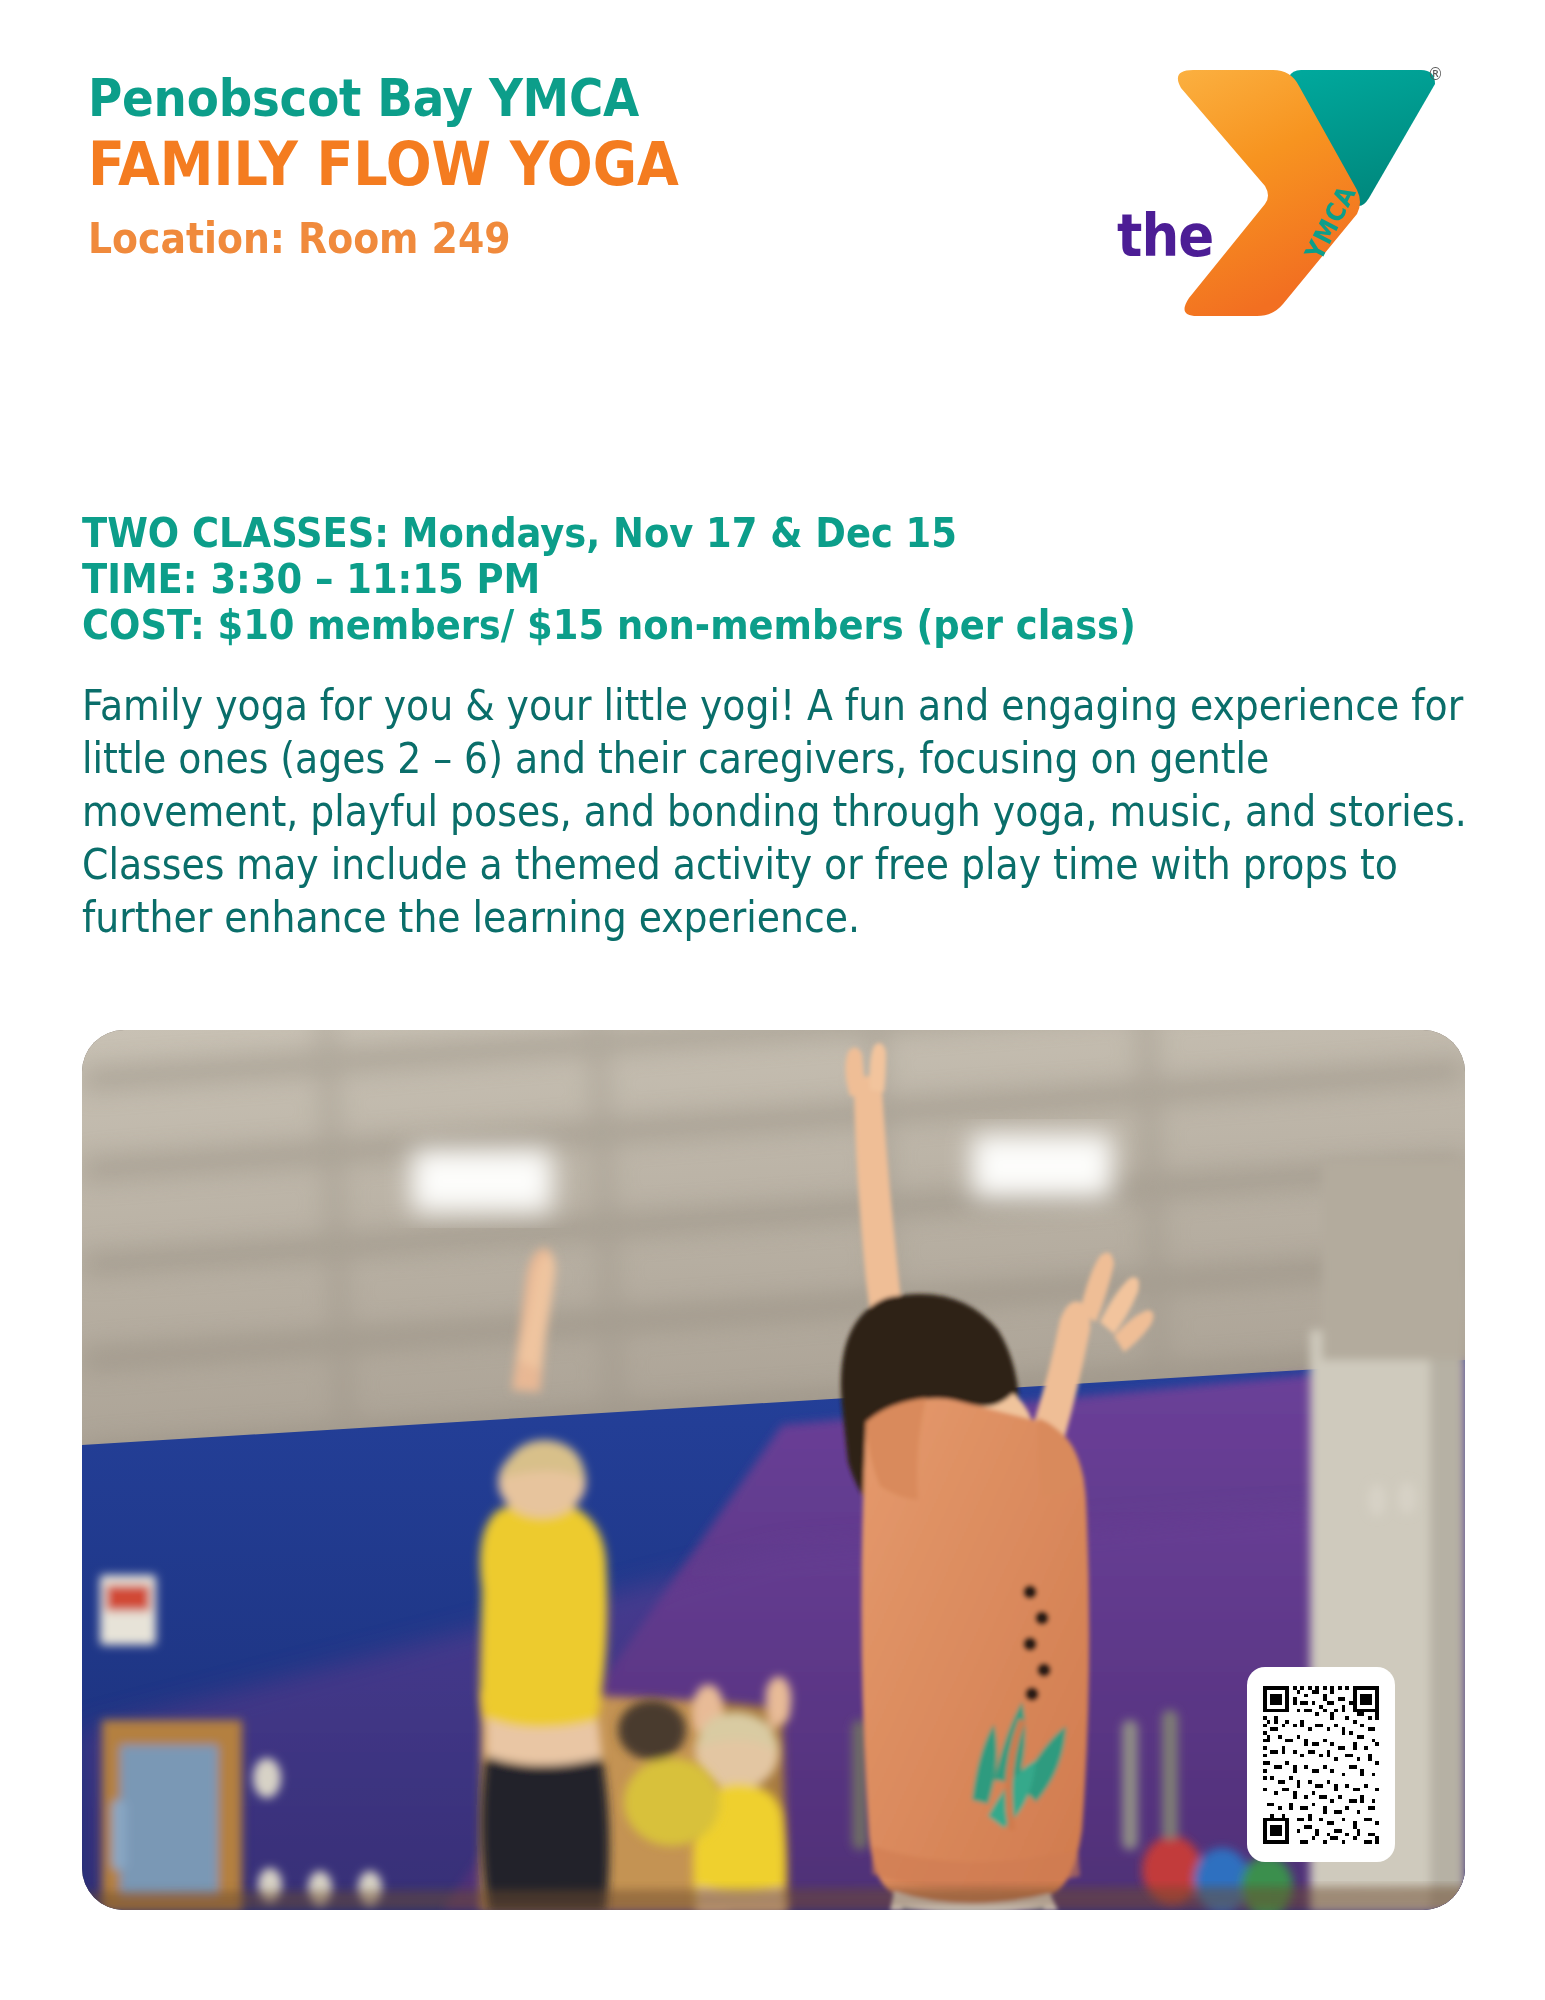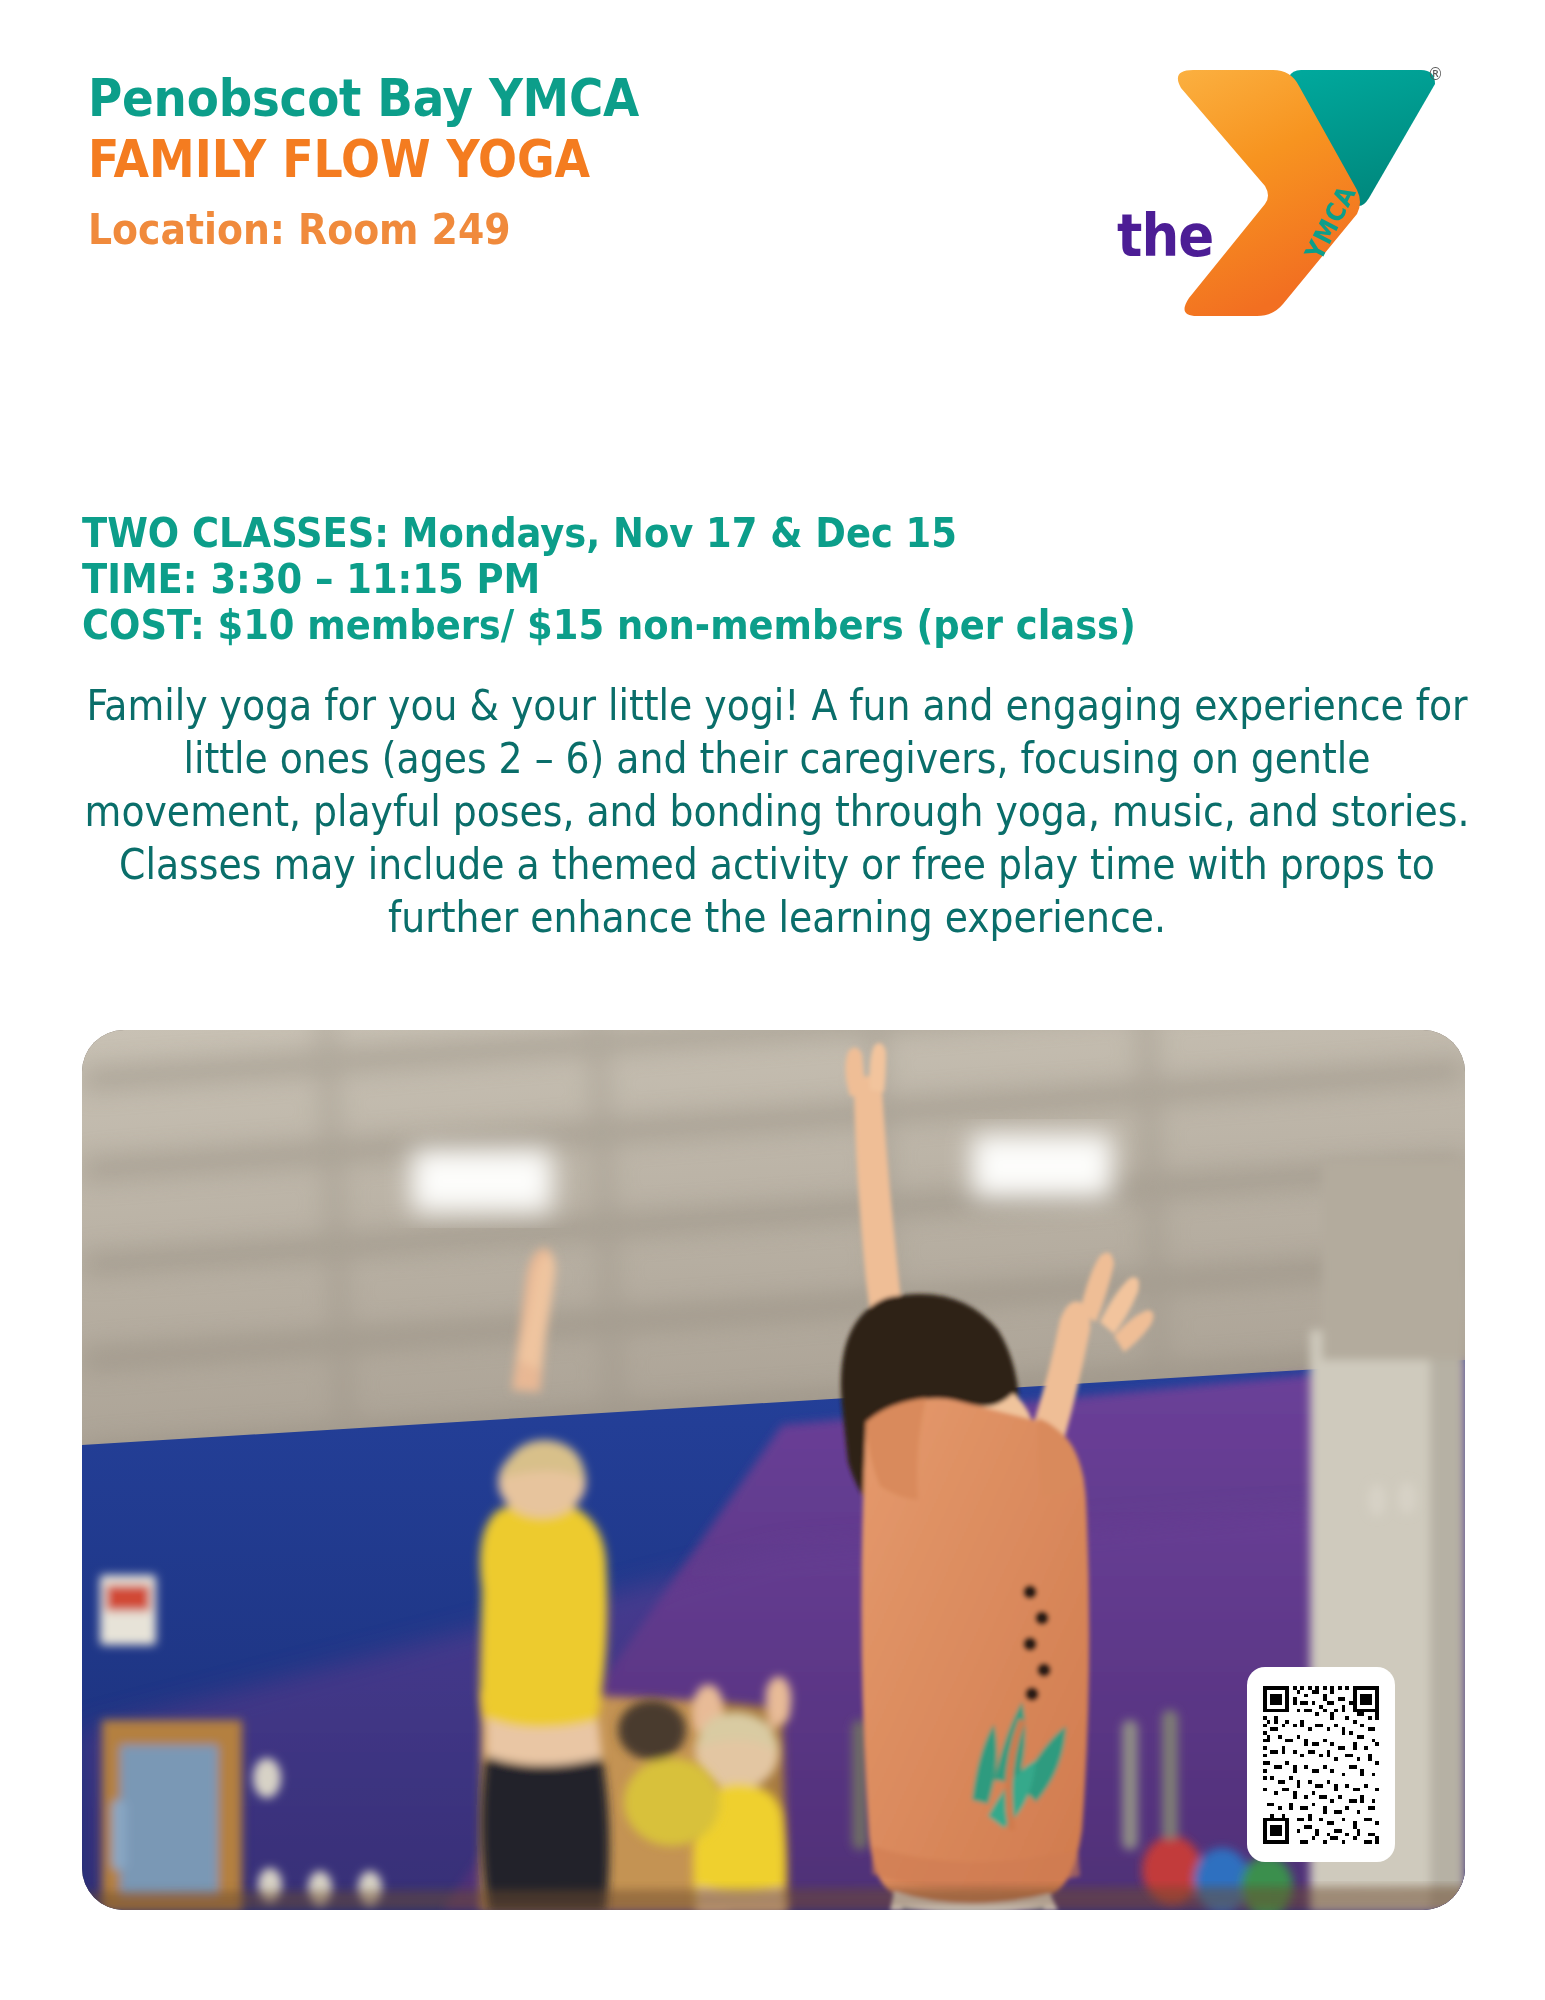--- a/index.html
+++ b/index.html
@@ -41,7 +41,7 @@
 
   .program-title {
     color: #f47c20;
-    font-size: 51px;
+    font-size: 60px;
     font-weight: 700;
     line-height: 1.0;
     letter-spacing: 0px;

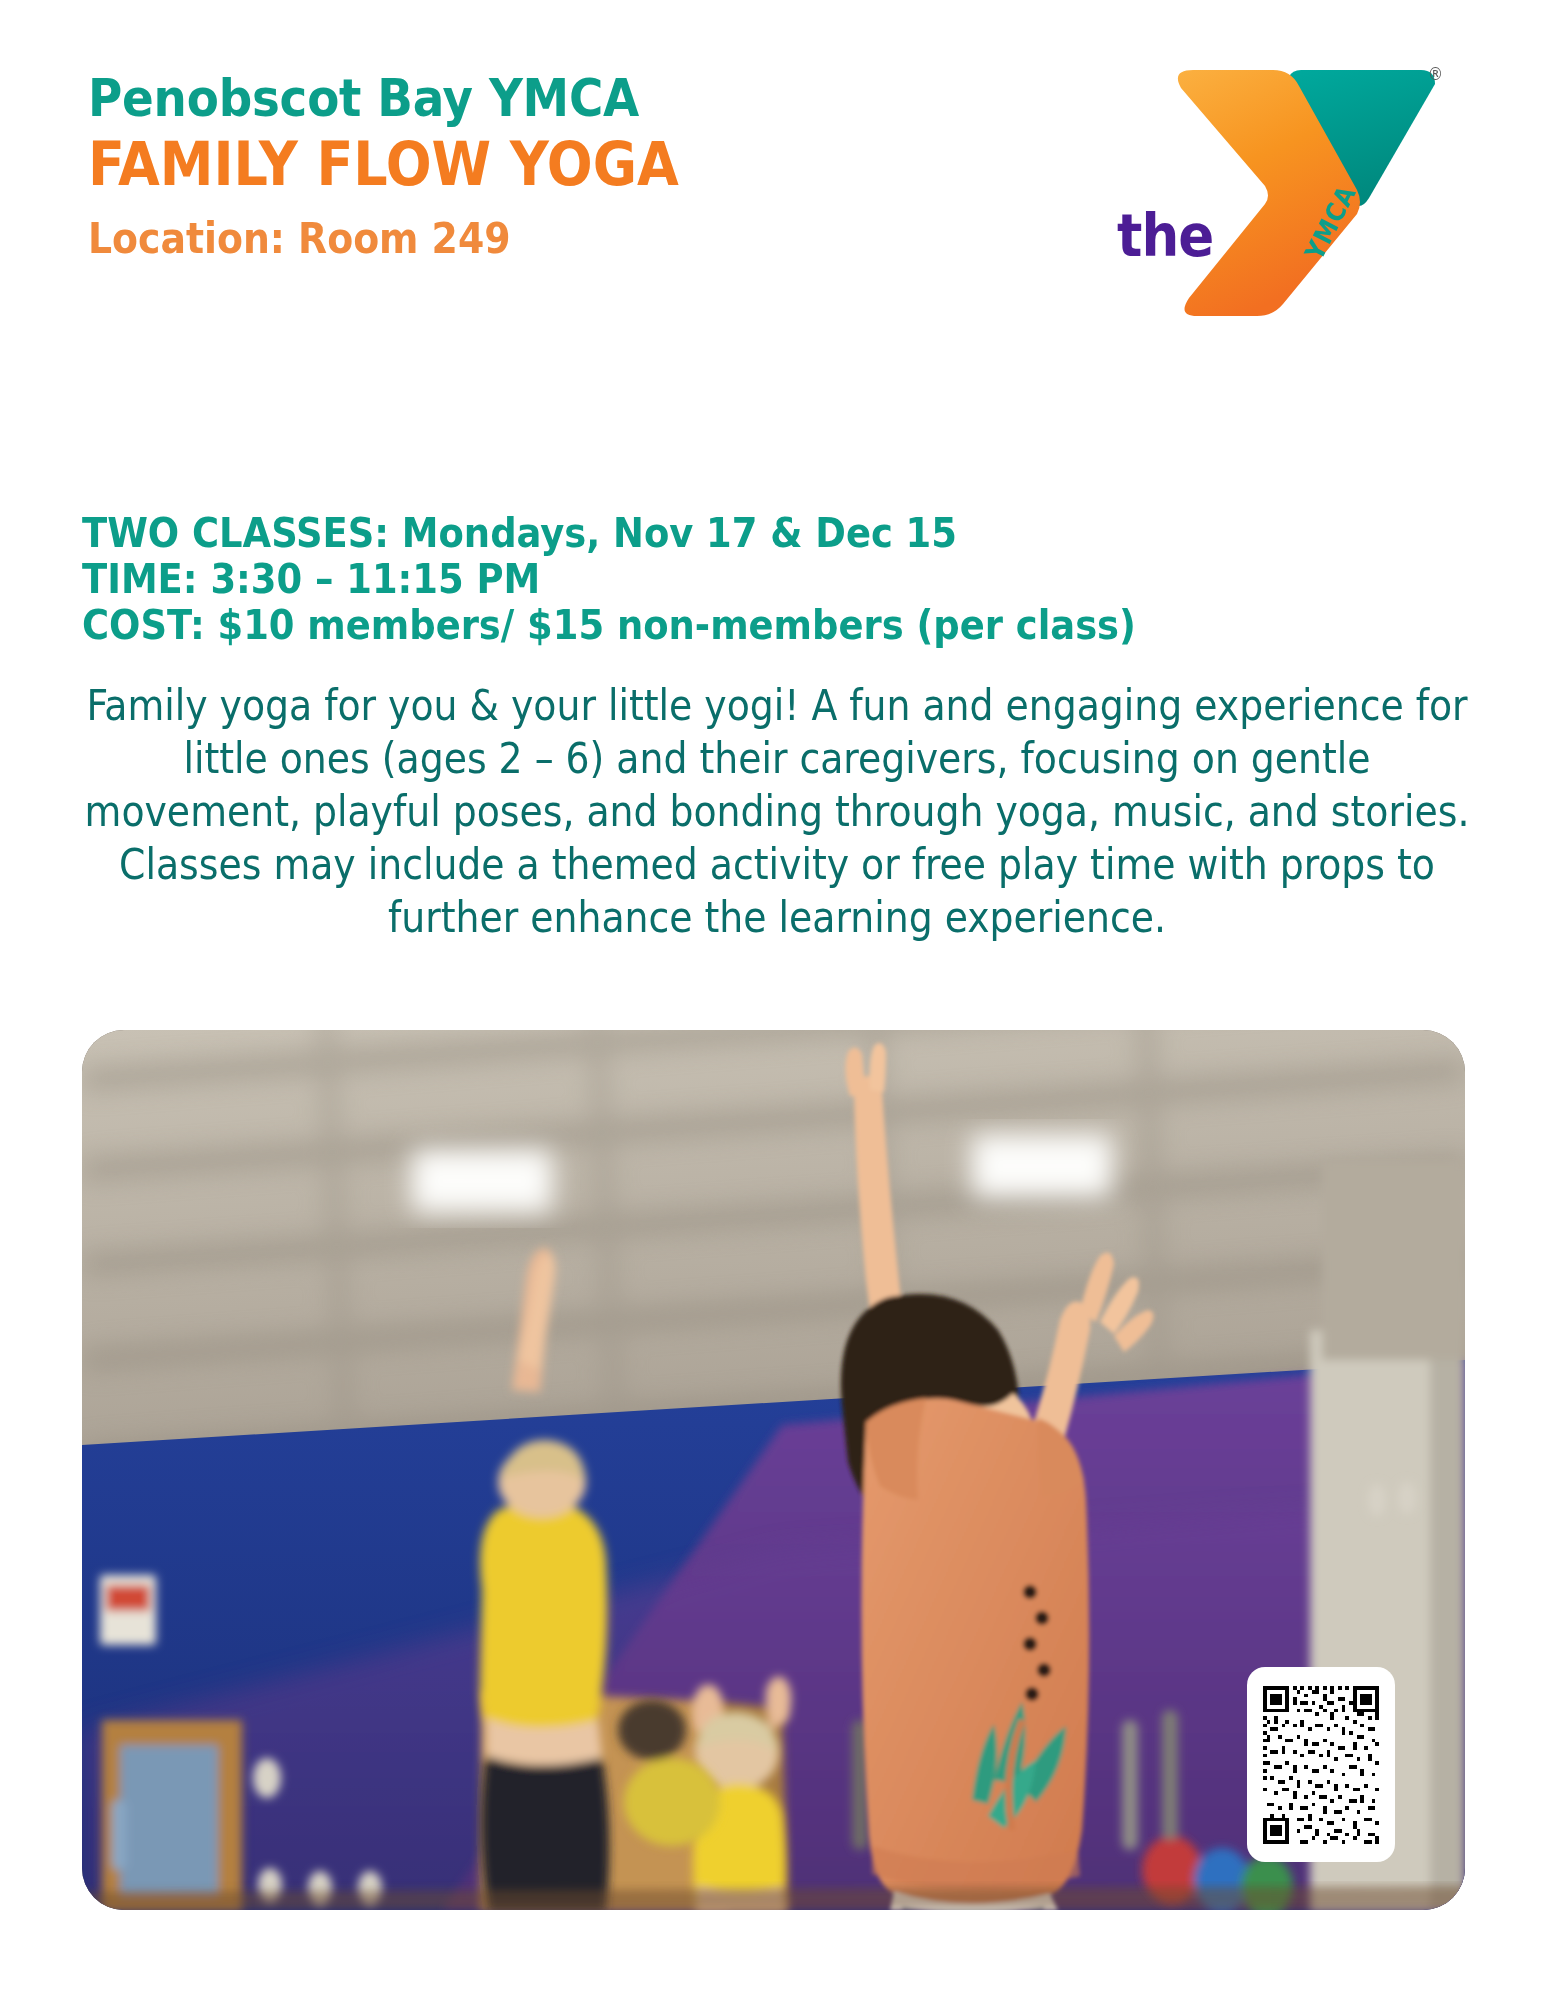--- a/index.html
+++ b/index.html
@@ -94,7 +94,6 @@
     font-weight: 400;
     line-height: 1.26;
     font-stretch: condensed;
-    text-align: center;
   }
 
   

